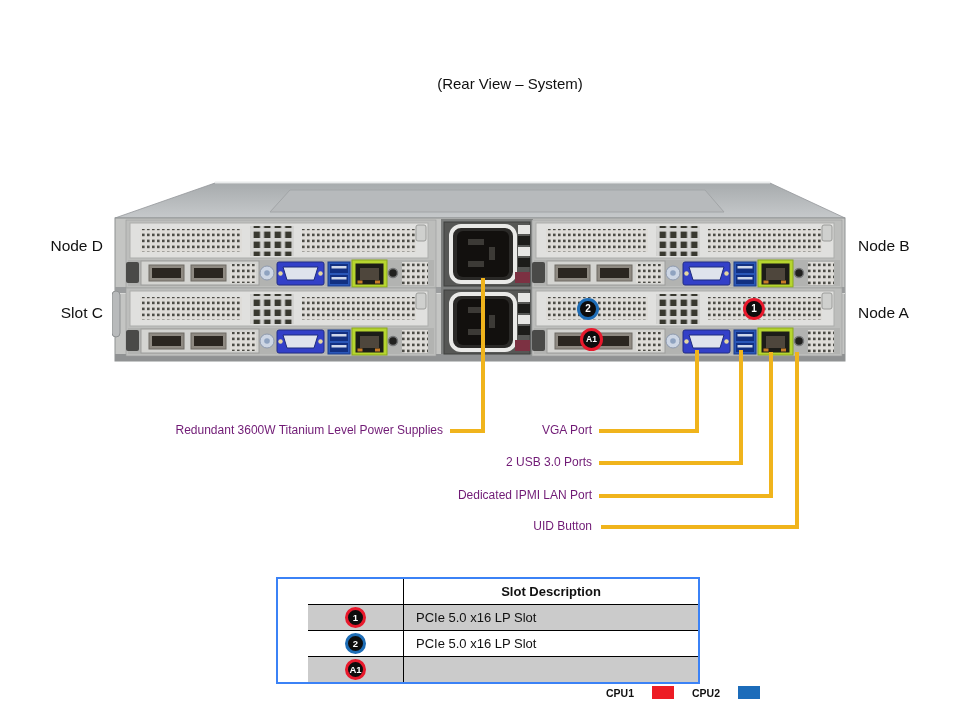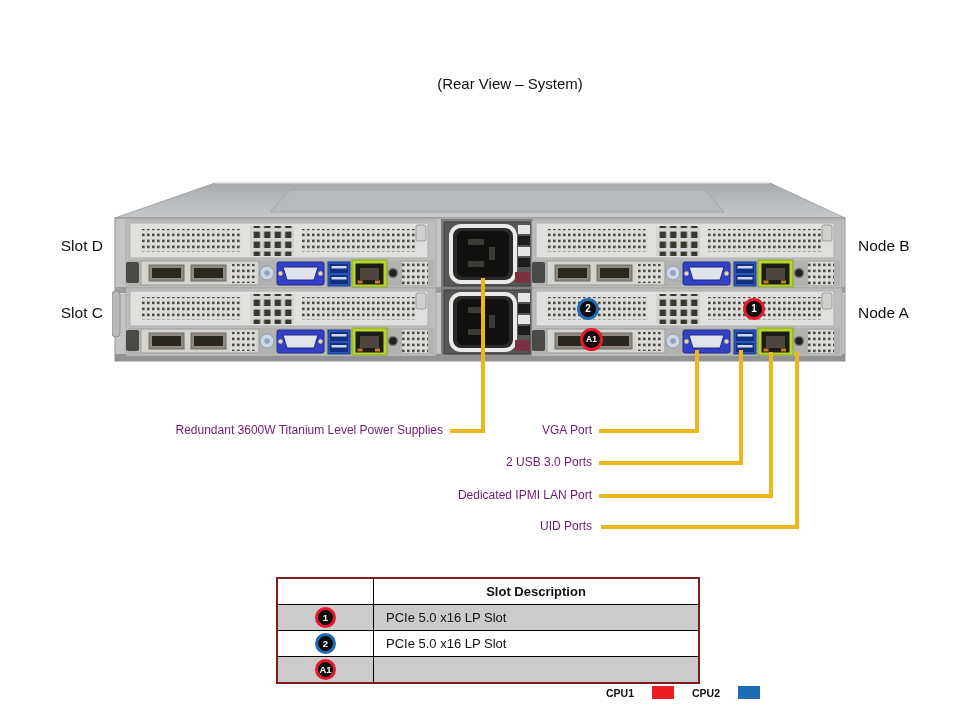--- a/index.html
+++ b/index.html
@@ -56,7 +56,7 @@
 
 <div class="title">(Rear View – System)</div>
 
-<div class="node-label" id="node-d">Slot D</div>
+<div class="node-label" id="node-d">Node D</div>
 <div class="node-label" id="node-c">Slot C</div>
 <div class="node-label" id="node-b">Node B</div>
 <div class="node-label" id="node-a">Node A</div>

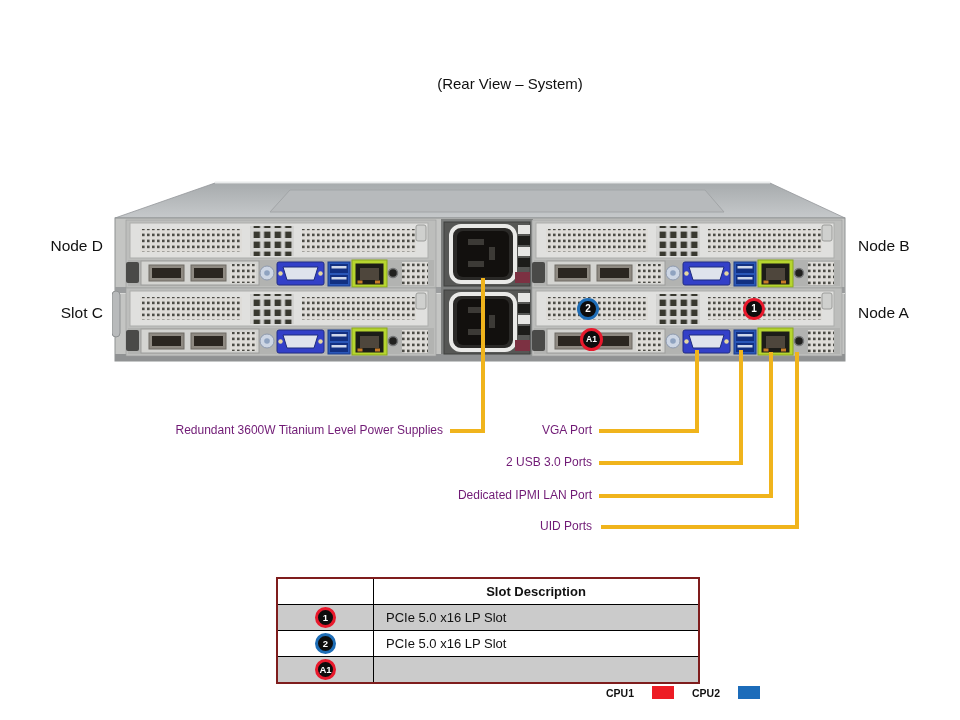--- a/index.html
+++ b/index.html
@@ -185,7 +185,7 @@
 <div class="callout" id="callout-vga">VGA Port</div>
 <div class="callout" id="callout-usb">2 USB 3.0 Ports</div>
 <div class="callout" id="callout-ipmi">Dedicated IPMI LAN Port</div>
-<div class="callout" id="callout-uid">UID Ports</div>
+<div class="callout" id="callout-uid">UID Button</div>
 
 <div class="slot-table">
   <div class="t-row">

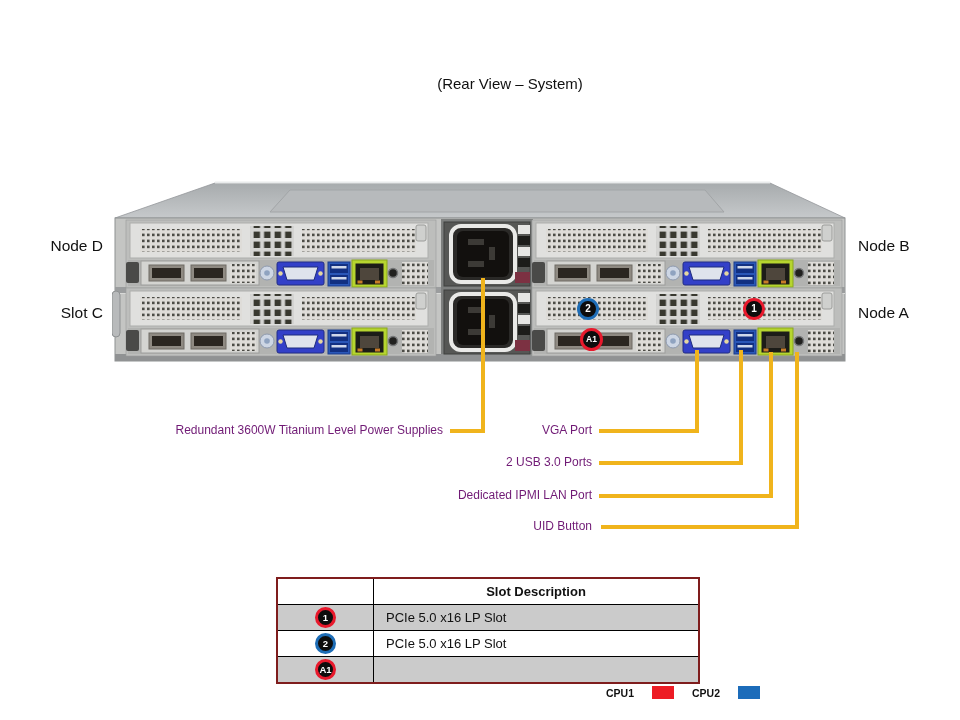--- a/index.html
+++ b/index.html
@@ -36,7 +36,7 @@
   .t-badge-wrap .badge{font-size:9.5px;width:21px;height:21px;}
 
   .slot-table{position:absolute;left:276px;top:577px;width:424px;
-              border:2px solid #7f1d1d;background:#fff;box-sizing:border-box;}
+              border:2px solid #3b82f6;background:#fff;box-sizing:border-box;padding-left:30px;}
   .t-row{display:grid;grid-template-columns:96px 1fr;border-bottom:1px solid #000;height:25px;}
   .t-row:last-child{border-bottom:none;}
   .t-cell{display:flex;align-items:center;box-sizing:border-box;}

